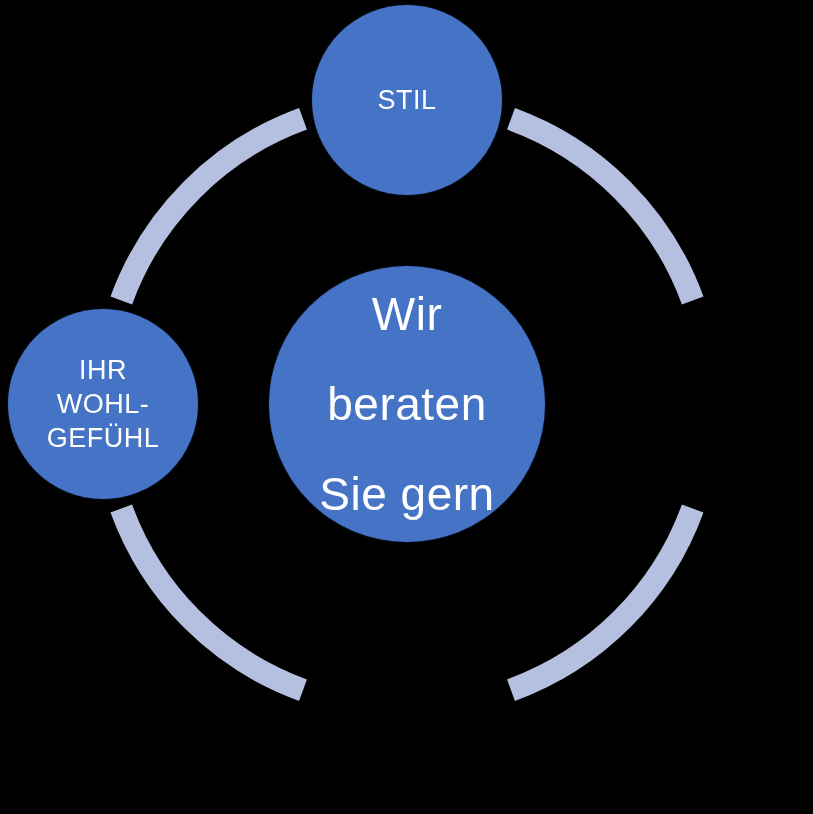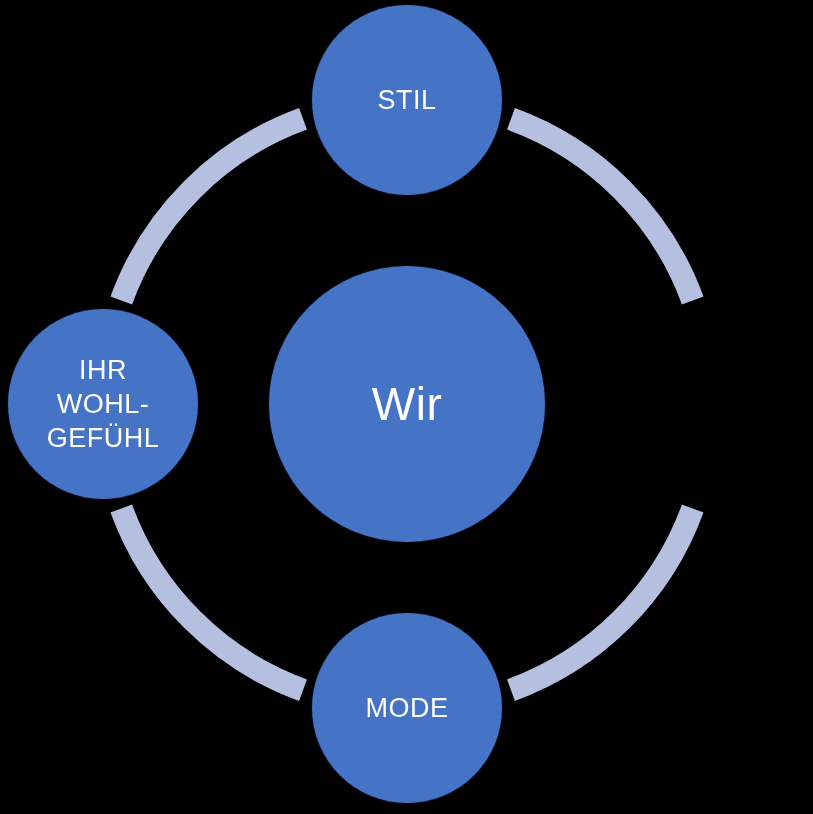--- a/index.html
+++ b/index.html
@@ -77,6 +77,7 @@
 
   <div class="node node-center">
     <span class="line">Wir</span>
+    <span class="line">beraten</span>
   </div>
 
   <div class="node node-sat node-top">

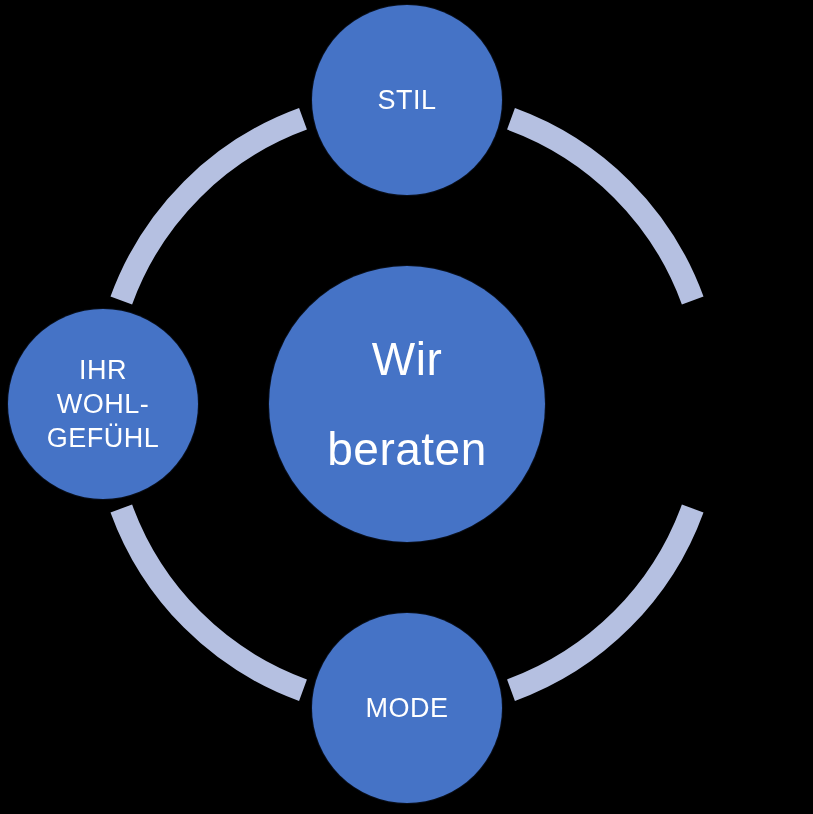--- a/index.html
+++ b/index.html
@@ -78,6 +78,7 @@
   <div class="node node-center">
     <span class="line">Wir</span>
     <span class="line">beraten</span>
+    <span class="line">Sie gern</span>
   </div>
 
   <div class="node node-sat node-top">

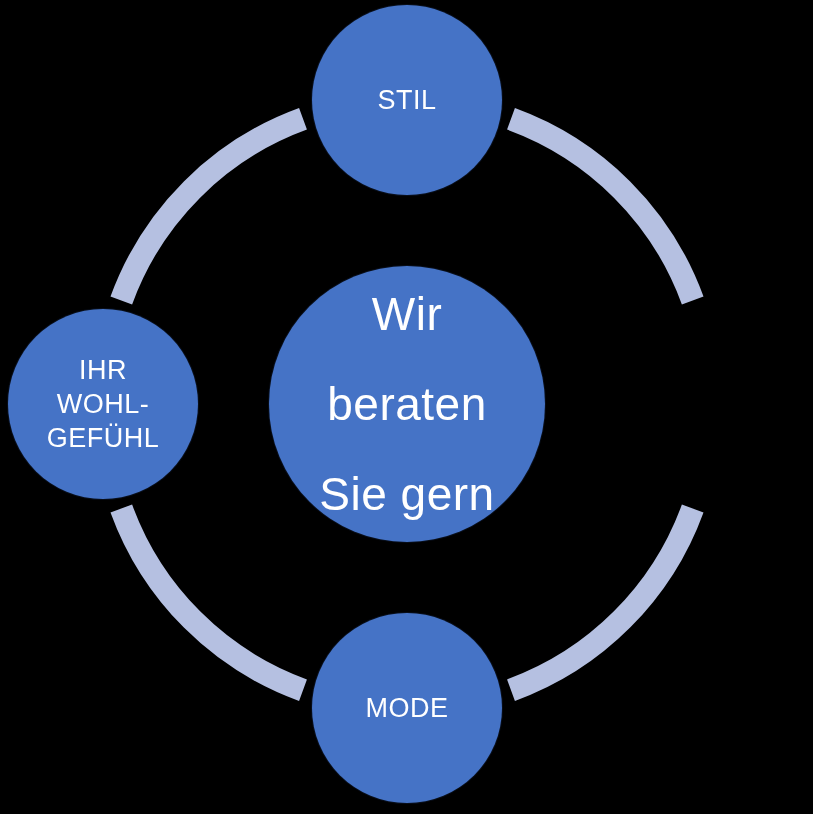--- a/index.html
+++ b/index.html
@@ -86,9 +86,6 @@
   </div>
 
 
-  <div class="node node-sat node-bottom">
-    <span class="line">MODE</span>
-  </div>
 
   <div class="node node-sat node-left">
     <span class="line">IHR</span>

